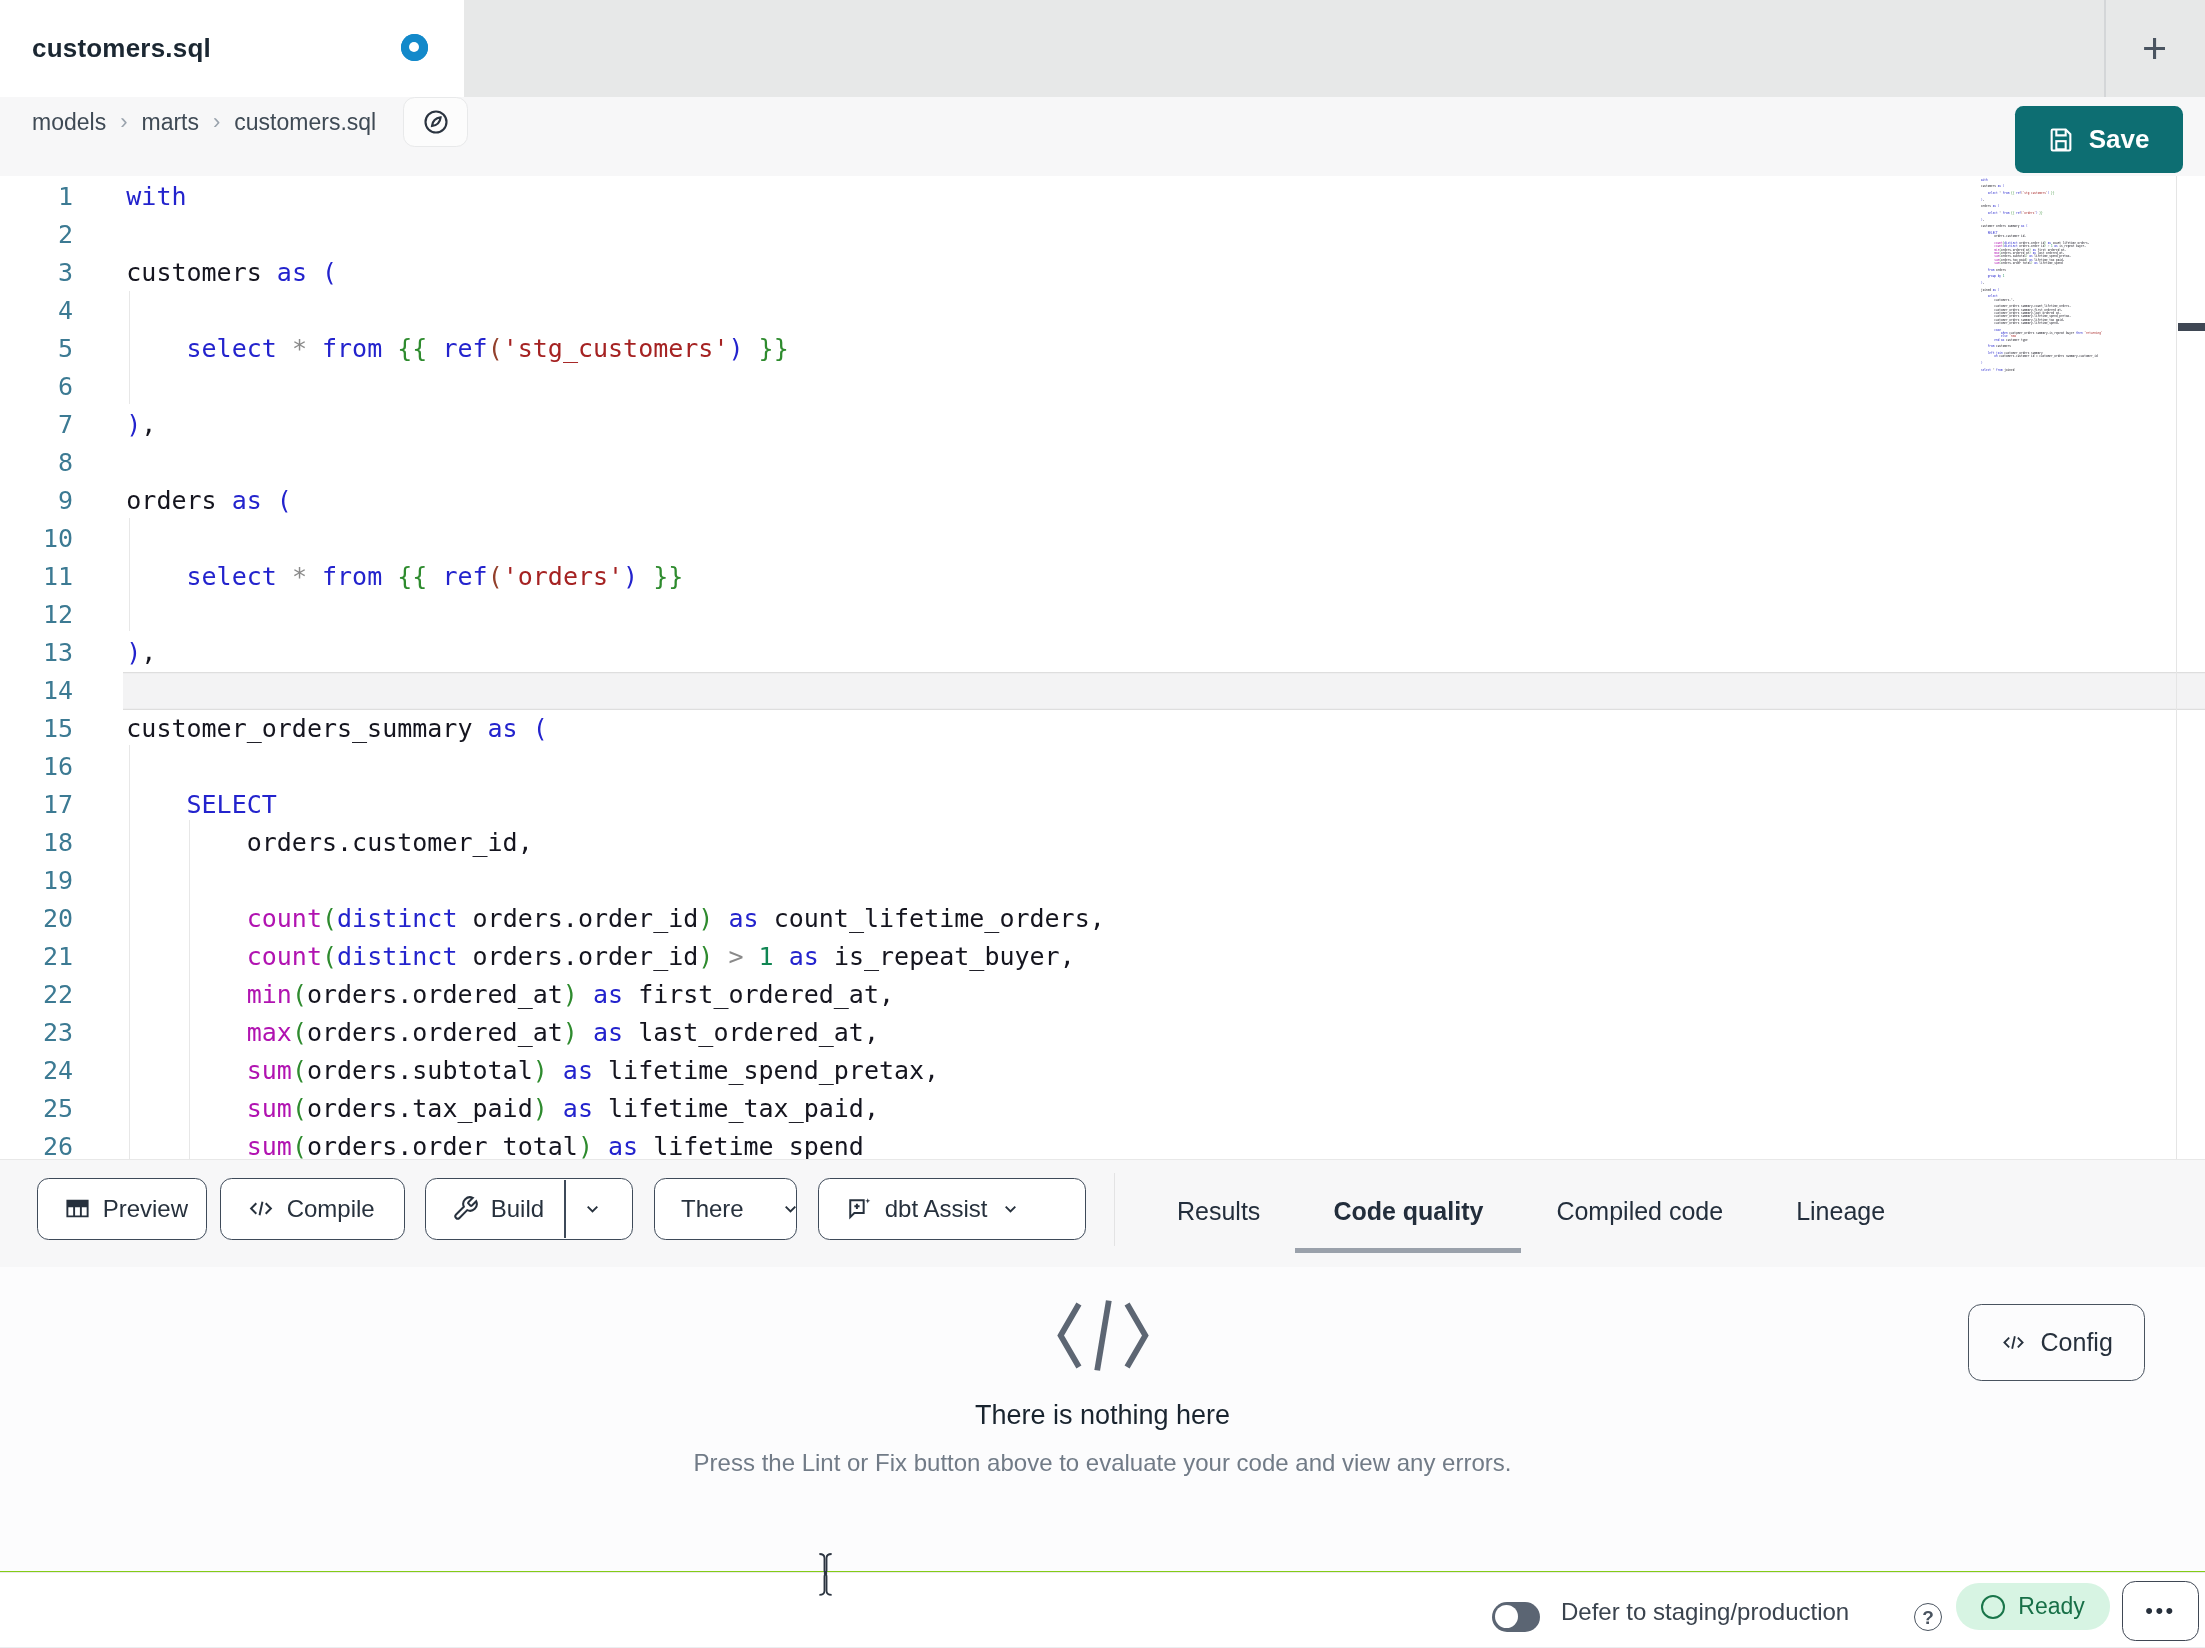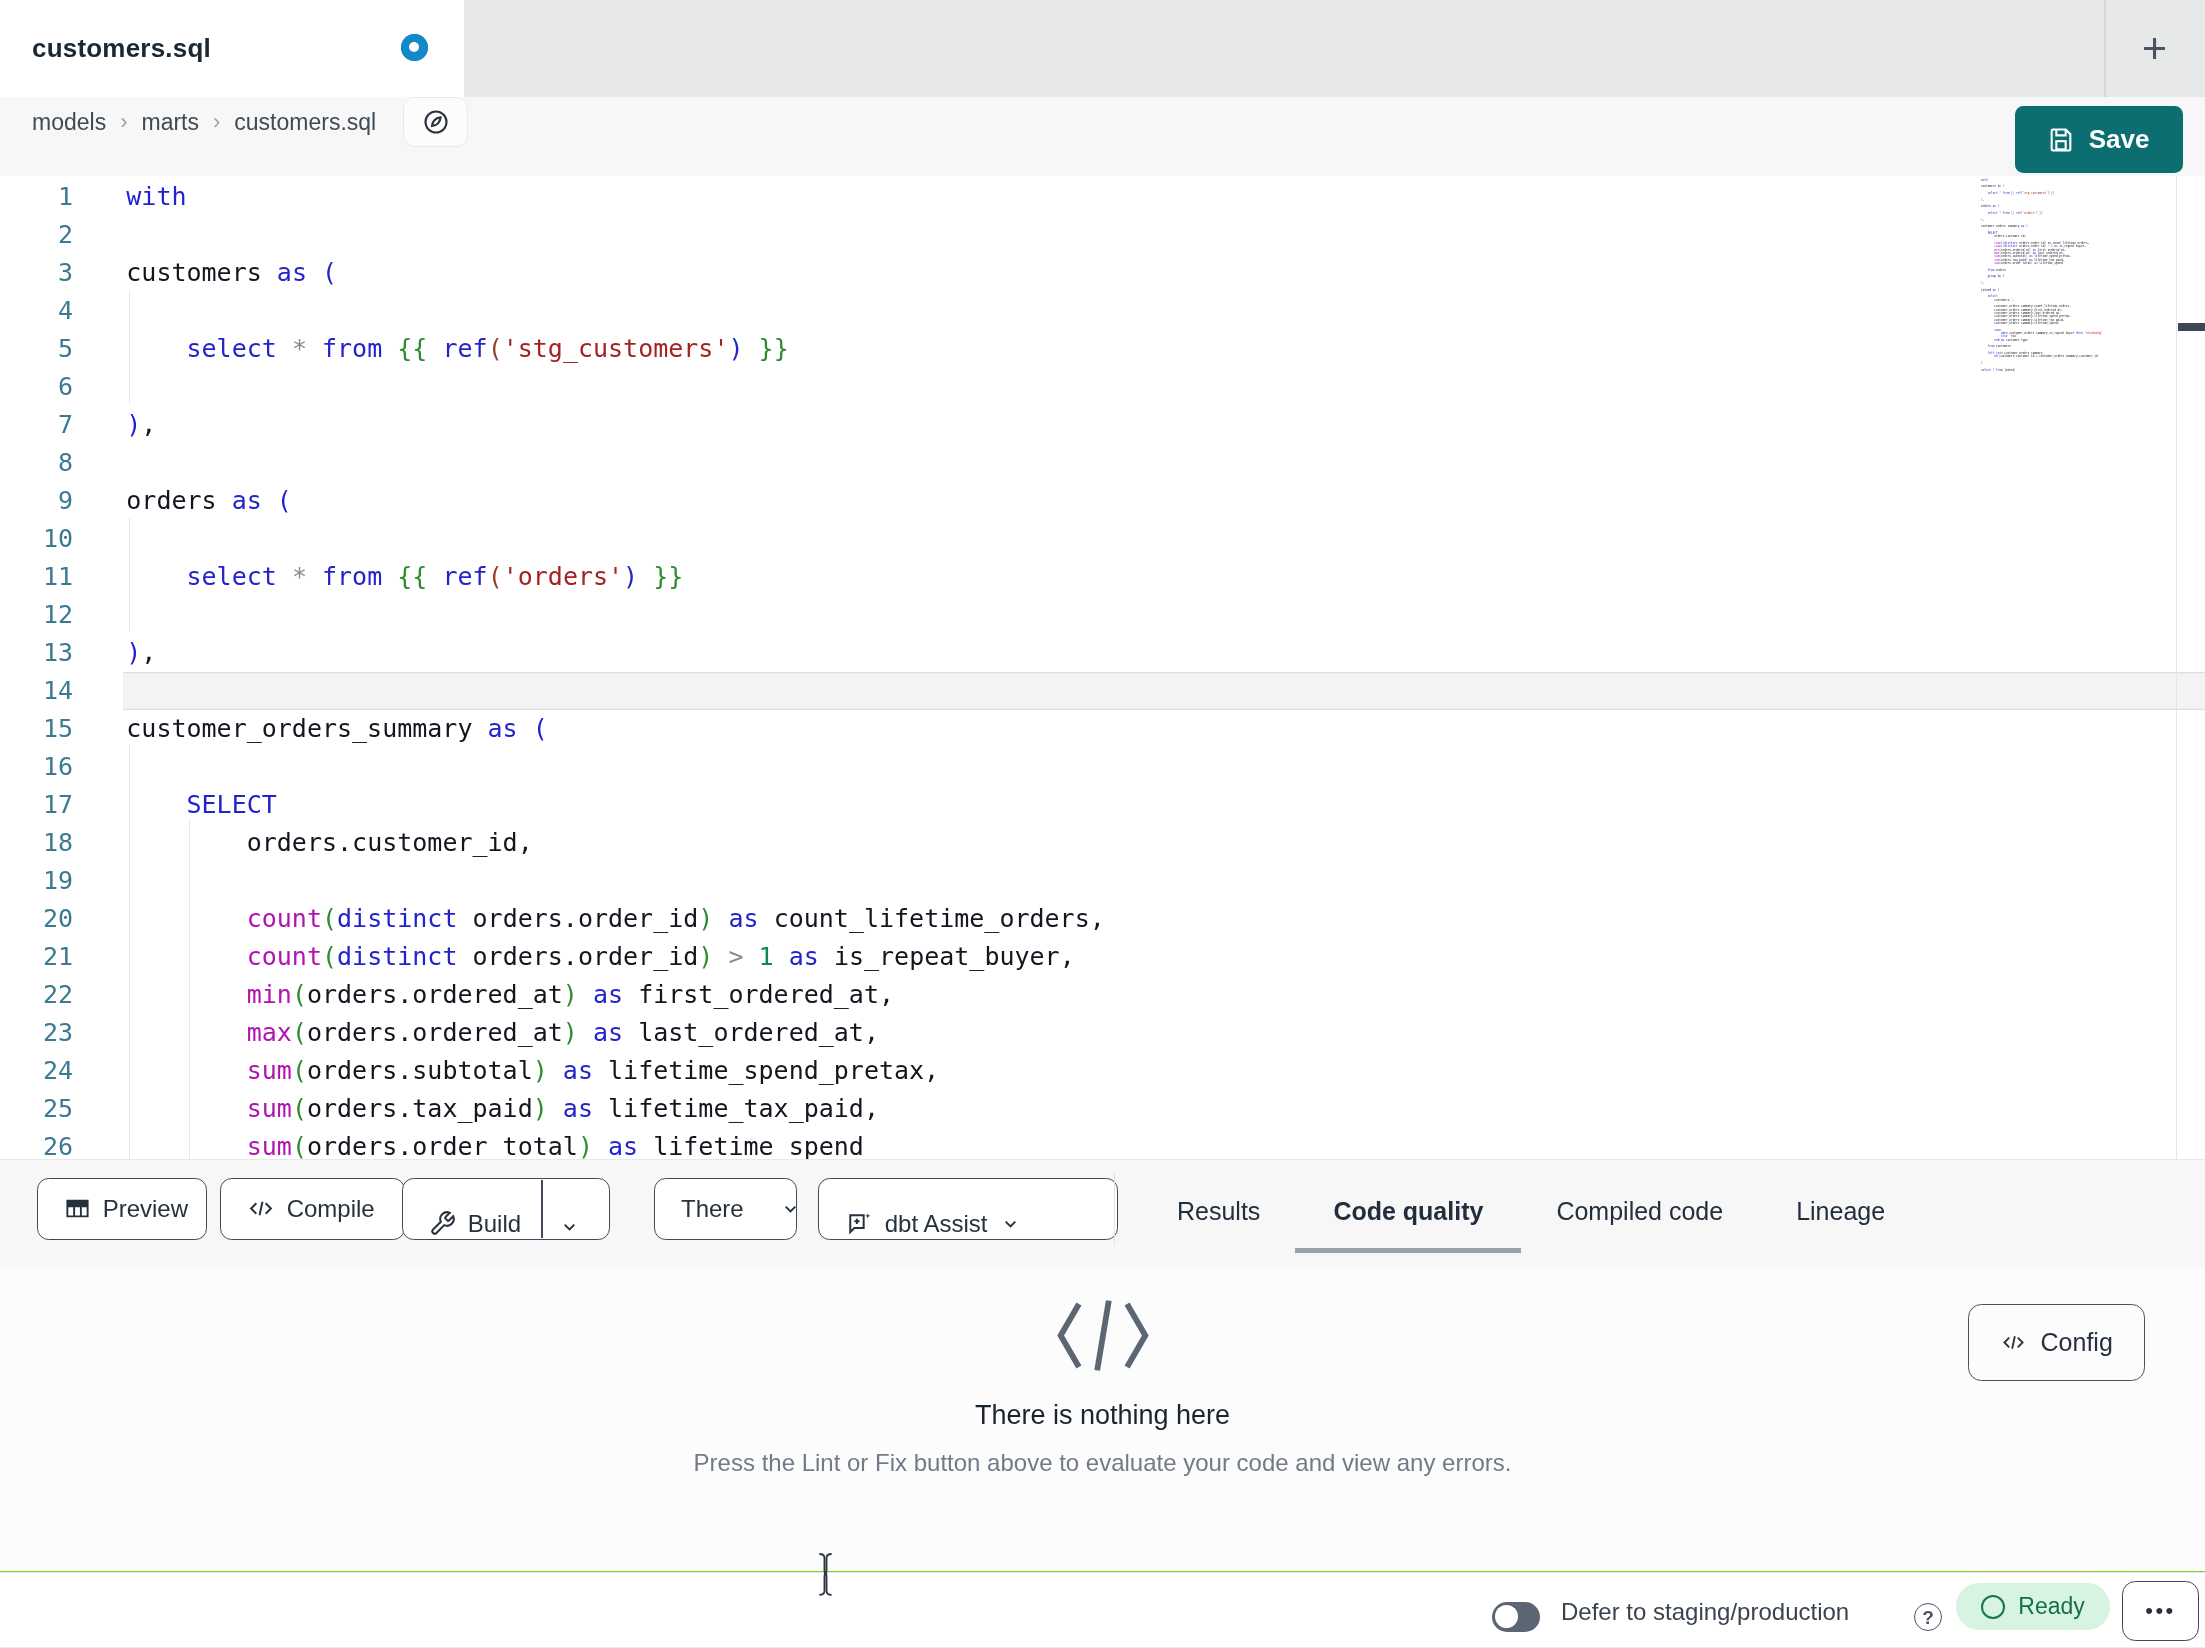--- a/index.html
+++ b/index.html
@@ -266,7 +266,7 @@
         <span>Compile</span>
       </span>
     </button>
-    <button class="tbtn" style="left:402px;width:208px;align-items:flex-end;">
+    <button class="tbtn" style="left:425px;width:208px;">
       <span class="lblpad">
         <svg width="27" height="27" viewBox="0 0 24 24" fill="none" stroke="#27313d" stroke-width="1.8">
           <path d="M14.7 6.3a1 1 0 0 0 0 1.4l1.6 1.6a1 1 0 0 0 1.4 0l3.77-3.77a6 6 0 0 1-7.94 7.94l-6.91 6.91a2.12 2.12 0 0 1-3-3l6.91-6.91a6 6 0 0 1 7.94-7.94l-3.76 3.76z"></path>

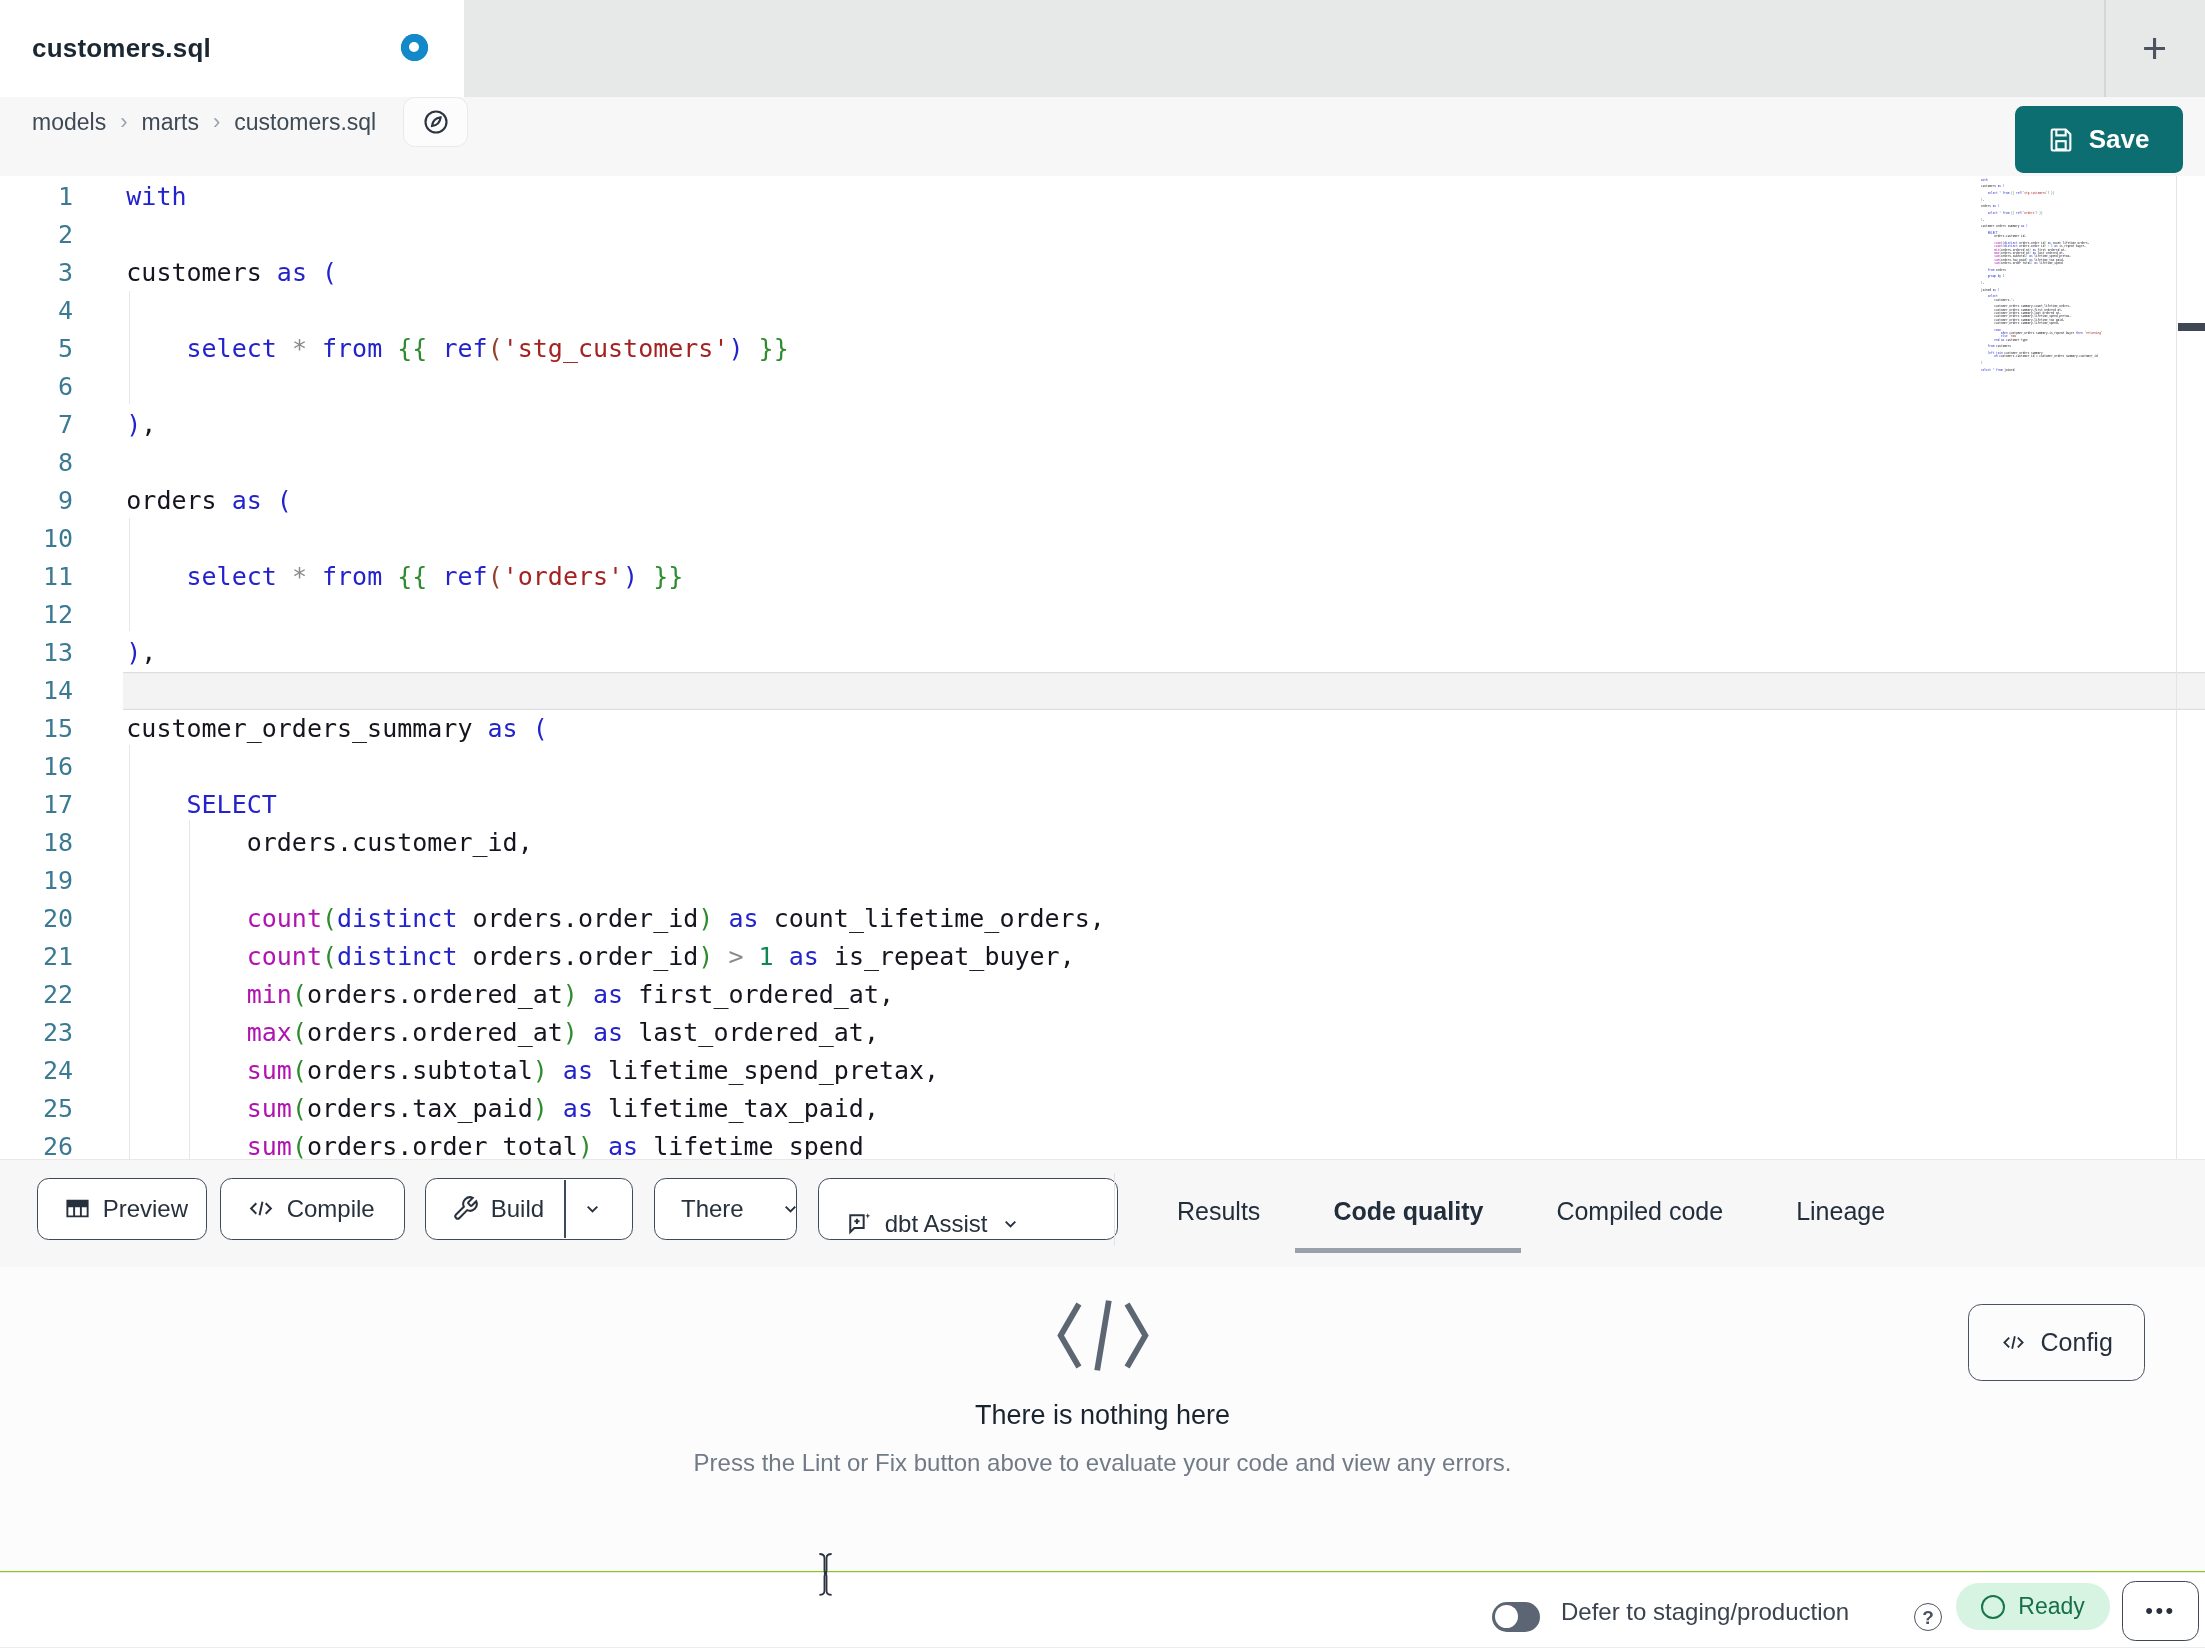--- a/index.html
+++ b/index.html
@@ -291,7 +291,7 @@
         </svg>
       </span>
     </button>
-    <button class="tbtn" style="left:818px;width:300px;align-items:flex-end;">
+    <button class="tbtn" style="left:818px;width:268px;">
       <span class="lblpad">
         <svg width="28" height="28" viewBox="0 0 24 24" fill="none" stroke="#27313d" stroke-width="1.7">
           <path d="M4.5 4.5h11.5v11H8l-3.5 3.5z"></path>

